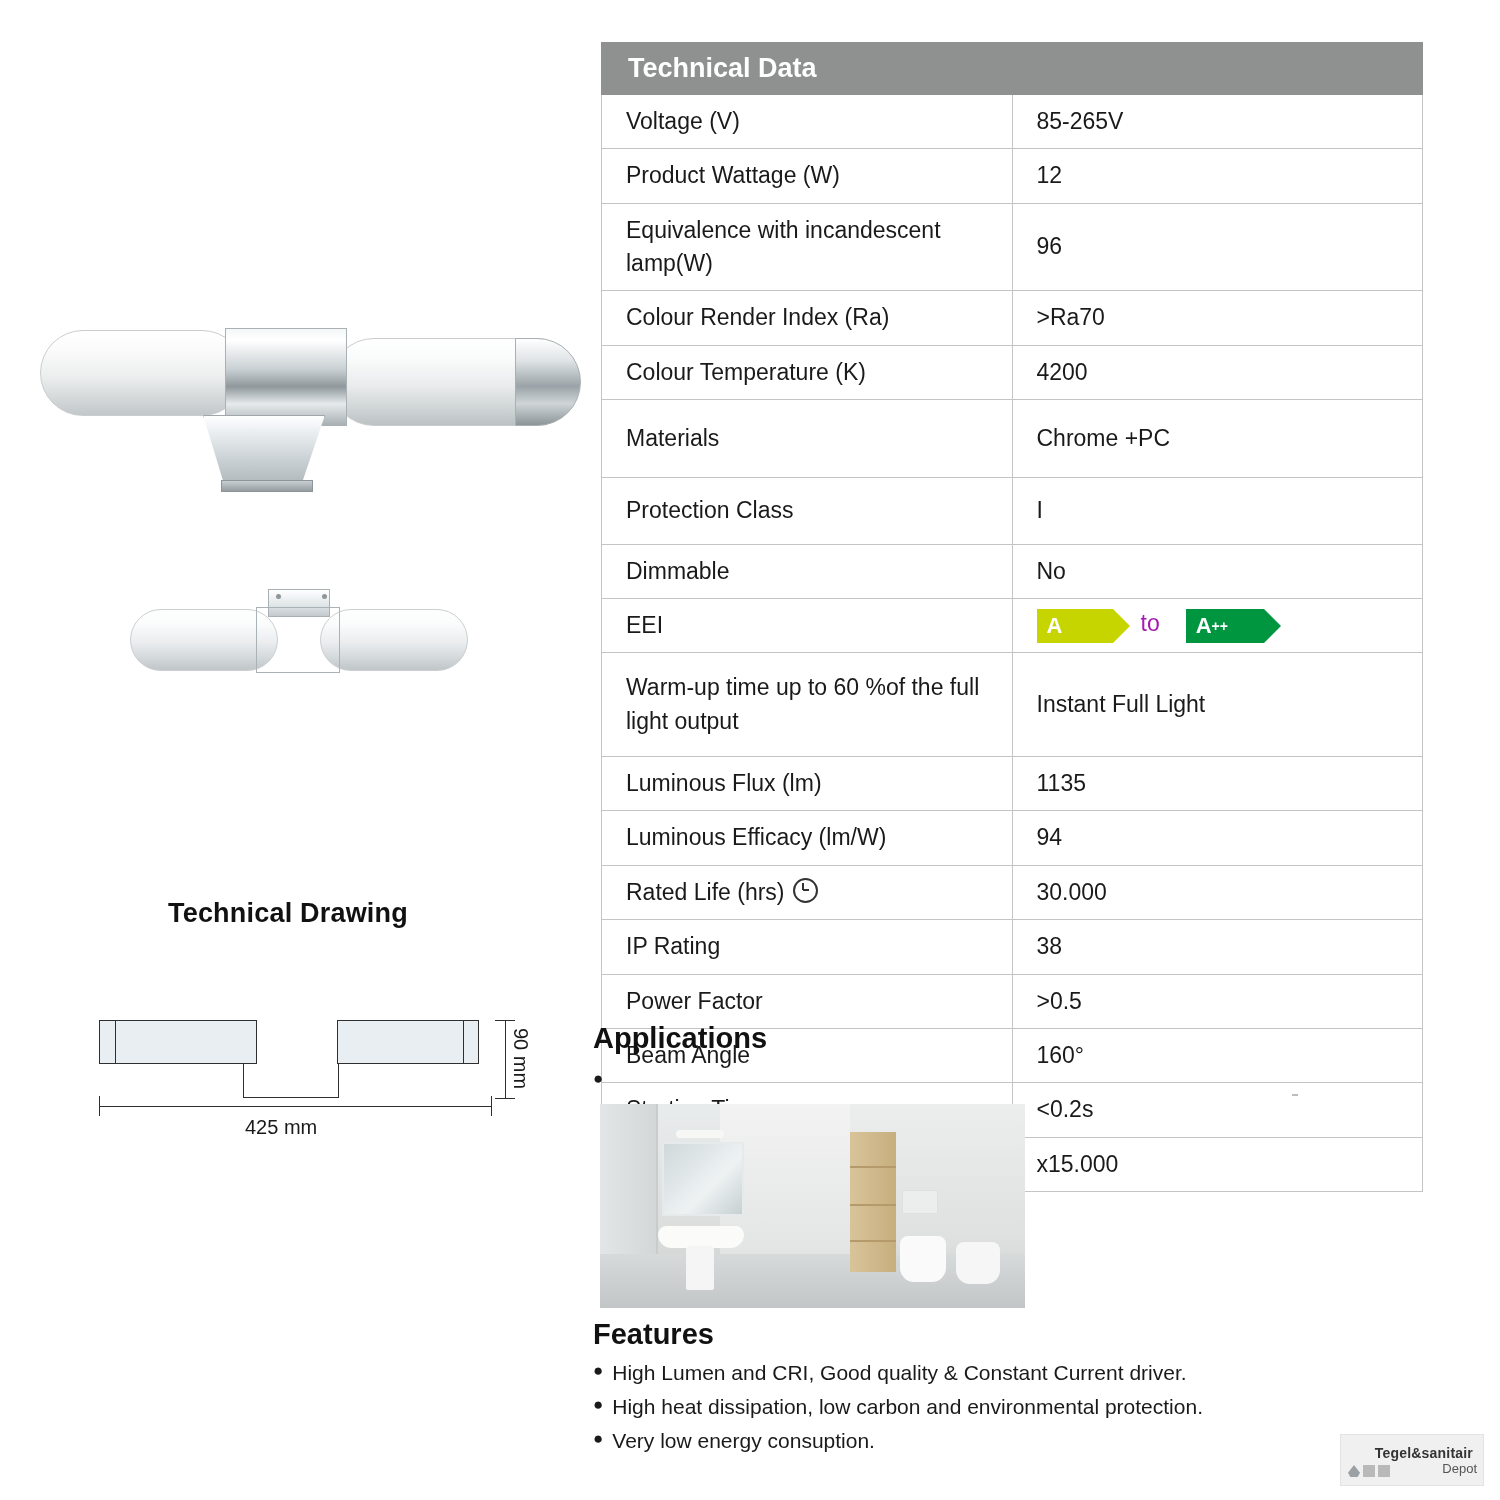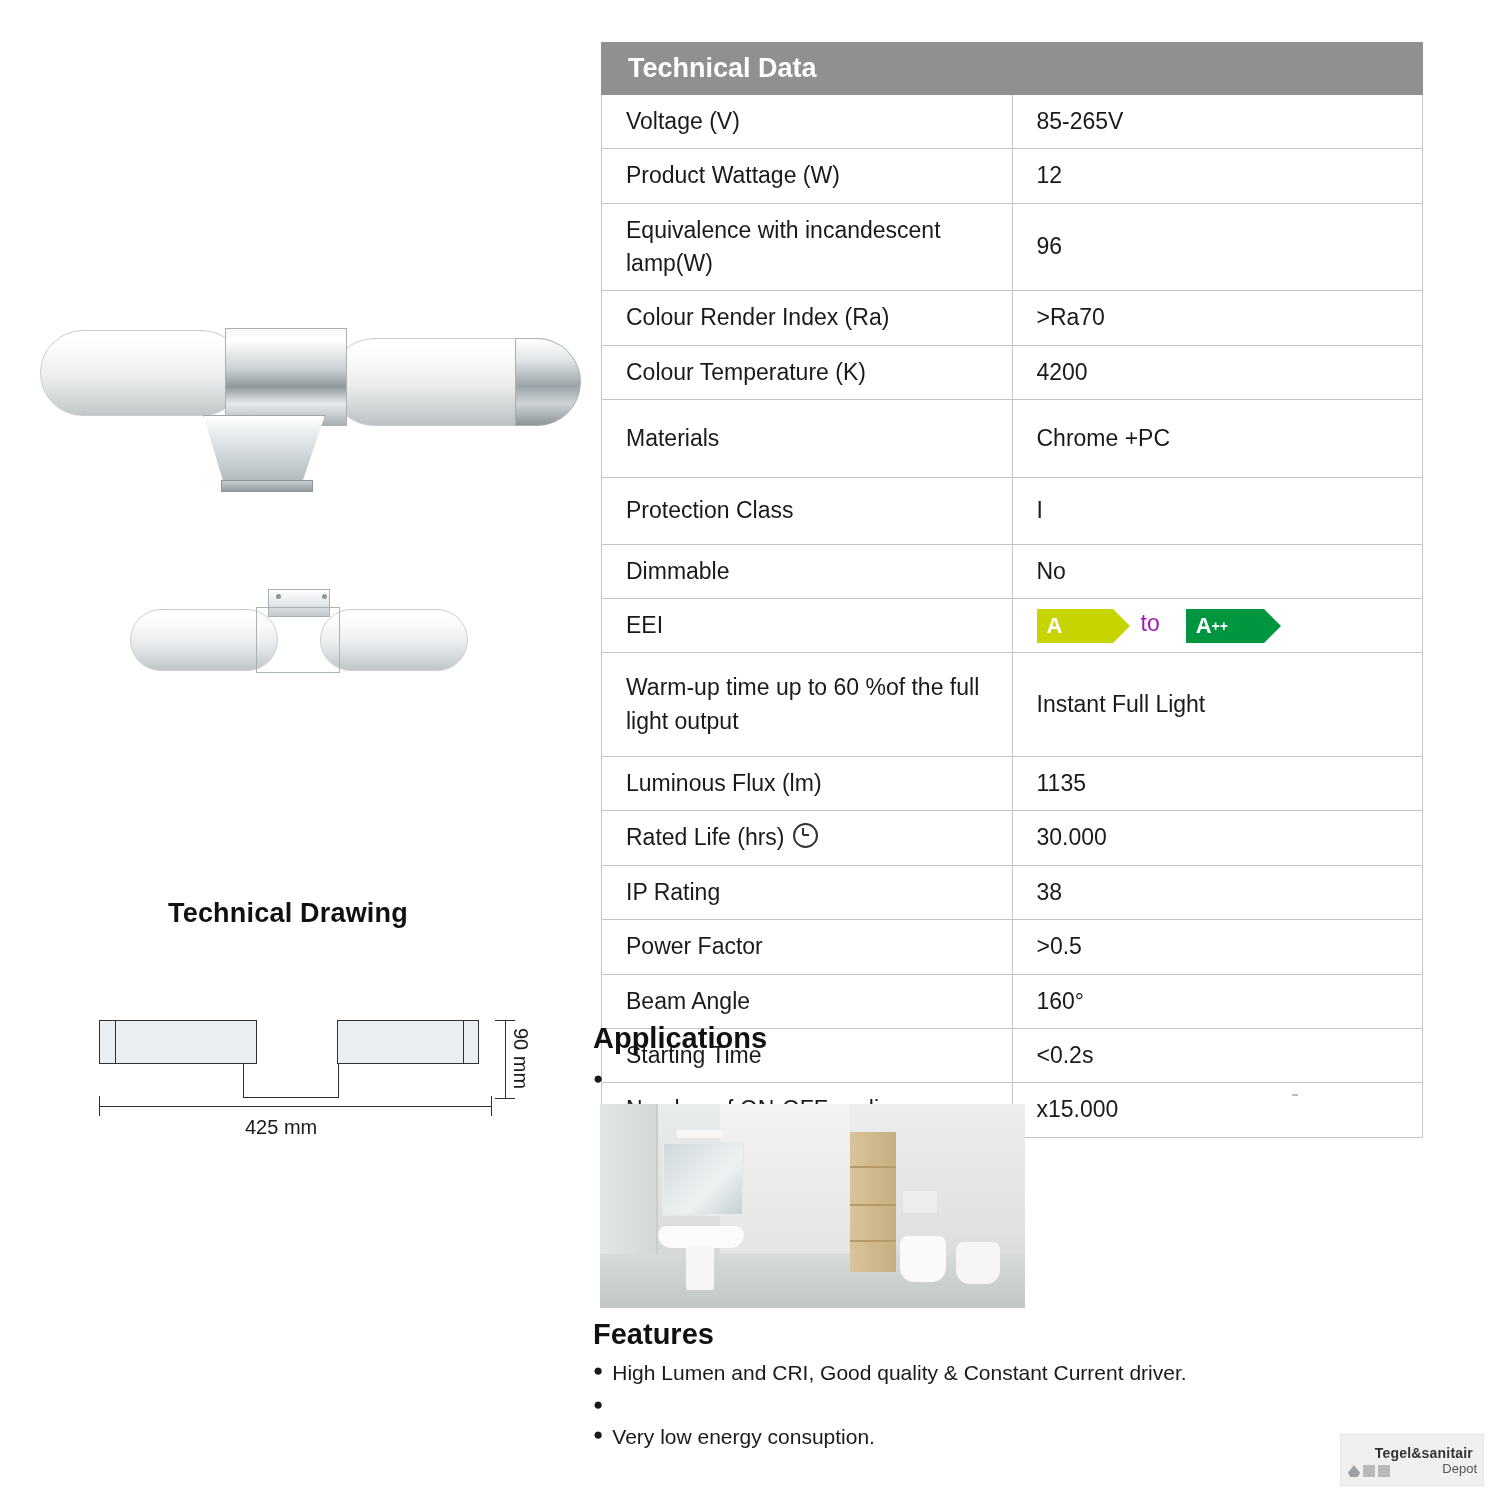--- a/index.html
+++ b/index.html
@@ -626,6 +626,10 @@
       <tr>
         <td class="k">Luminous Flux (lm)</td>
         <td class="v">1135</td>
+      </tr>
+      <tr>
+        <td class="k">Luminous Efficacy (lm/W)</td>
+        <td class="v">94</td>
       </tr>
       <tr>
         <td class="k">

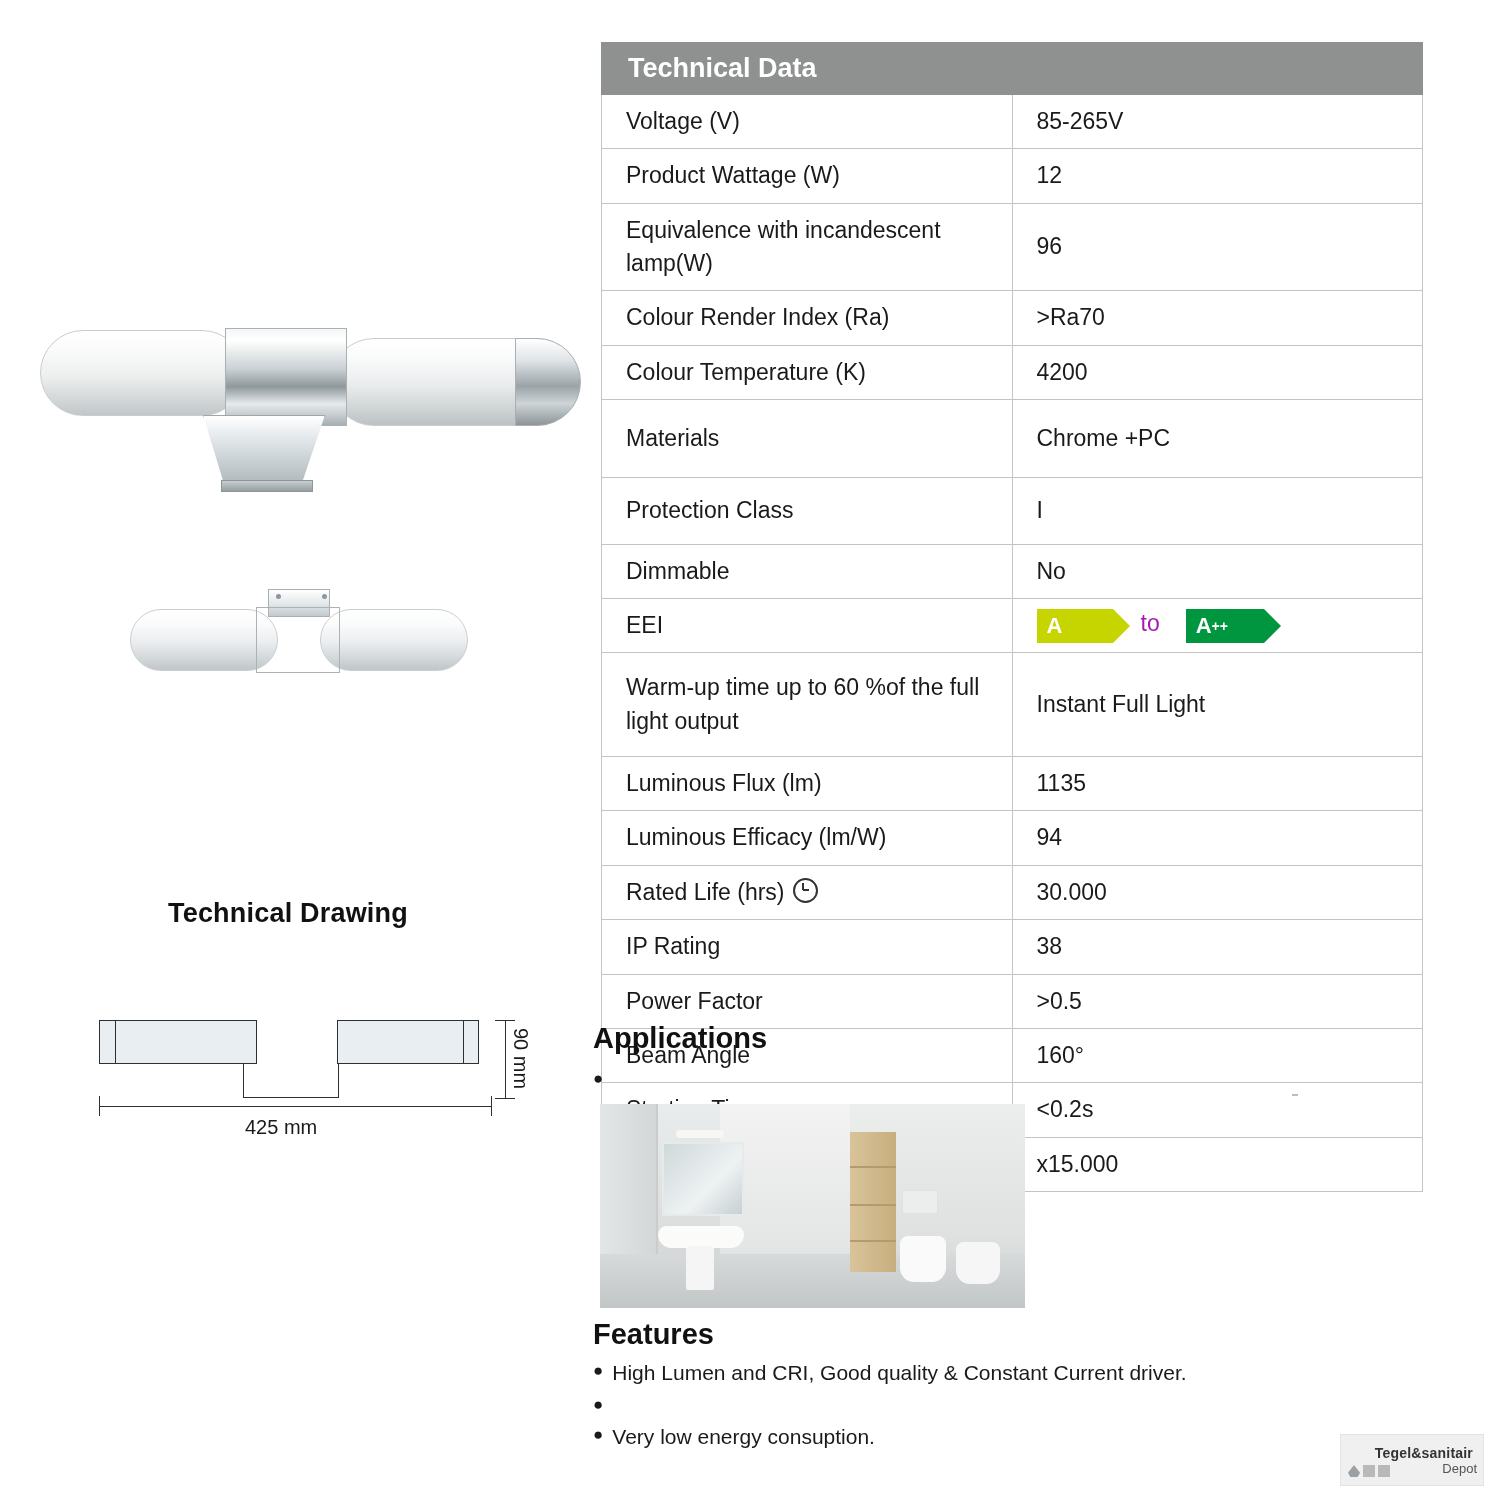--- a/index.html
+++ b/index.html
@@ -697,6 +697,7 @@
     </div>
     <div class="bullet-line">
       <span class="dot">●</span>
+      <span>High heat dissipation, low carbon and environmental protection.</span>
     </div>
     <div class="bullet-line">
       <span class="dot">●</span>

